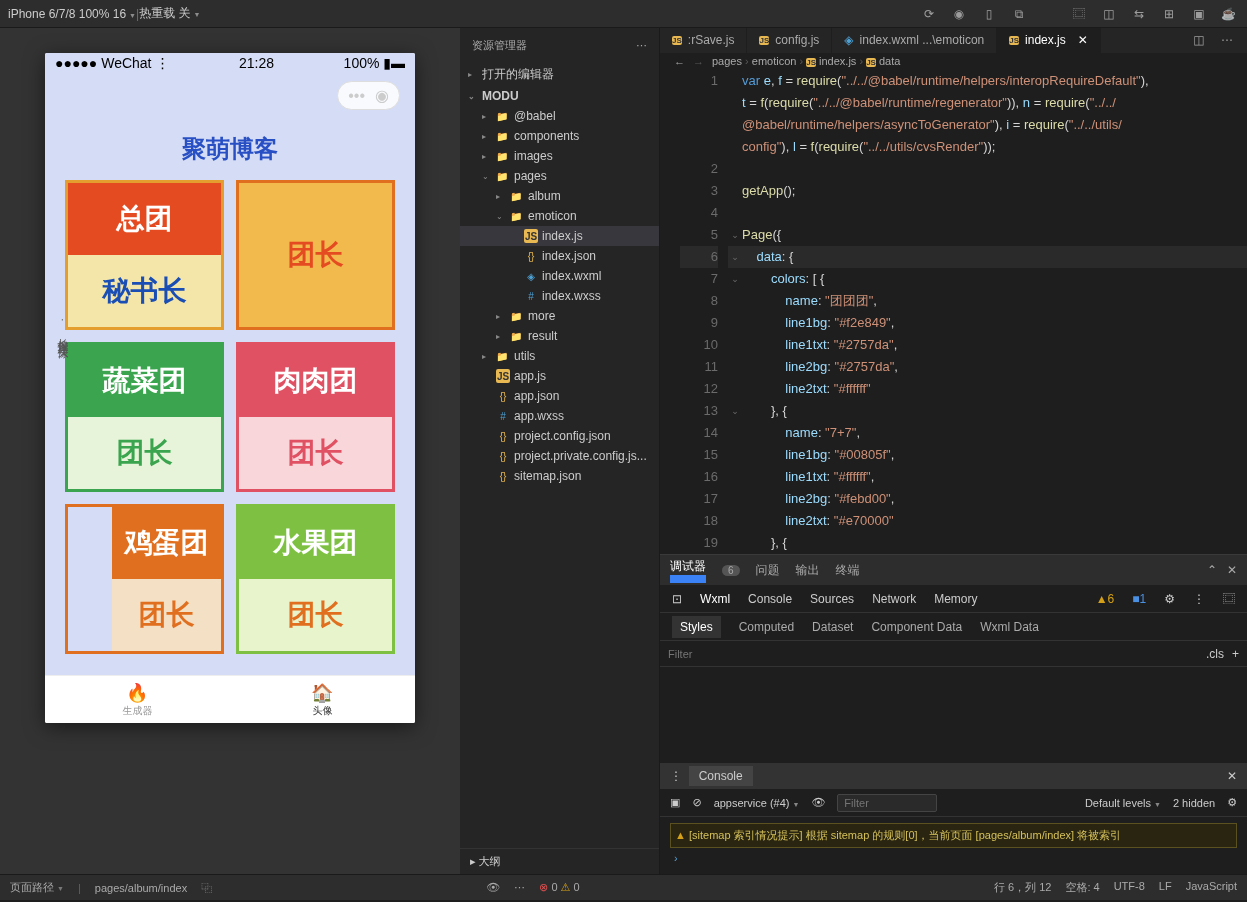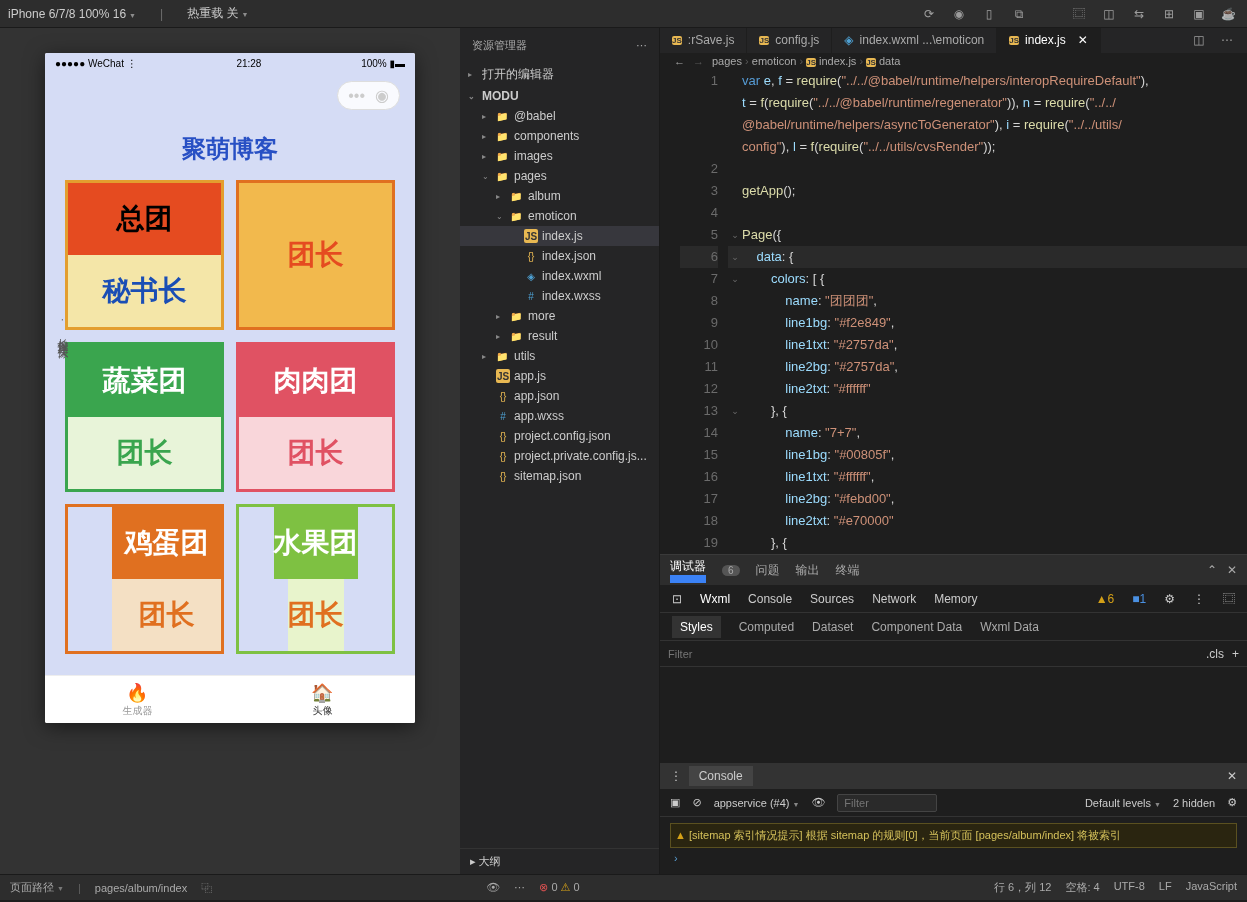--- a/index.html
+++ b/index.html
@@ -5,7 +5,7 @@
 * { margin: 0; padding: 0; box-sizing: border-box; font-family: "Microsoft YaHei", -apple-system, sans-serif; }
 body { background: #1e1e1e; color: #ccc; overflow: hidden; width: 1247px; height: 902px; font-size: 12px; }
 .top-toolbar { height: 28px; background: #2d2d2d; display: flex; align-items: center; padding: 0 8px; gap: 12px; border-bottom: 1px solid #1a1a1a; }
-.top-toolbar .left { display: flex; gap: 24px; align-items: center; }
+.top-toolbar .left { display: flex; gap: 0; align-items: center; }
 .top-toolbar .right { display: flex; gap: 10px; align-items: center; margin-left: auto; }
 .dropdown-chevron::after { content: "▼"; font-size: 7px; margin-left: 3px; opacity: 0.6; }
 .icon-btn { width: 20px; height: 20px; display: flex; align-items: center; justify-content: center; opacity: 0.7; cursor: pointer; }

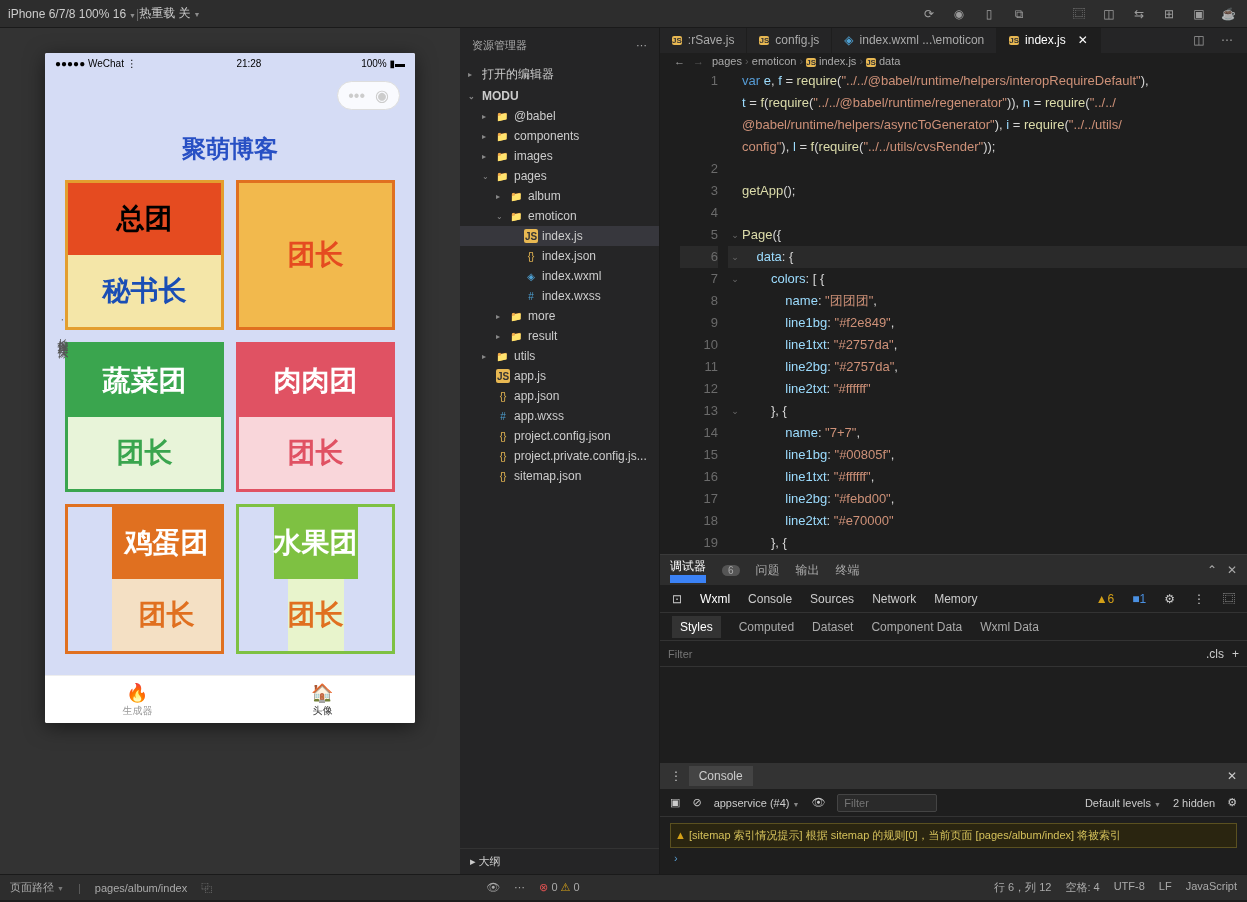--- a/index.html
+++ b/index.html
@@ -12,7 +12,7 @@
 .main-area { display: flex; height: 846px; }
 .simulator { width: 460px; background: #333; display: flex; justify-content: center; padding-top: 25px; position: relative; }
 .phone { width: 370px; height: 670px; background: #fff; border-radius: 2px; box-shadow: 0 4px 20px rgba(0,0,0,0.5); overflow: hidden; display: flex; flex-direction: column; }
-.phone-status { height: 20px; background: #d5dcf5; display: flex; align-items: center; padding: 0 10px; font-size: 10px; color: #000; justify-content: space-between; }
+.phone-status { height: 20px; background: #d5dcf5; display: flex; align-items: center; padding: 0 10px; font-size: 14px; color: #000; justify-content: space-between; }
 .phone-head { height: 45px; background: #d5dcf5; display: flex; align-items: center; justify-content: flex-end; padding: 0 15px; position: relative; }
 .phone-head .pill { background: rgba(255,255,255,0.85); border-radius: 20px; padding: 4px 10px; font-size: 16px; display: flex; gap: 10px; align-items: center; border: 1px solid #ddd; }
 .phone-content { flex: 1; background: #d5dcf5; display: flex; flex-direction: column; align-items: center; padding: 10px 0; position: relative; }

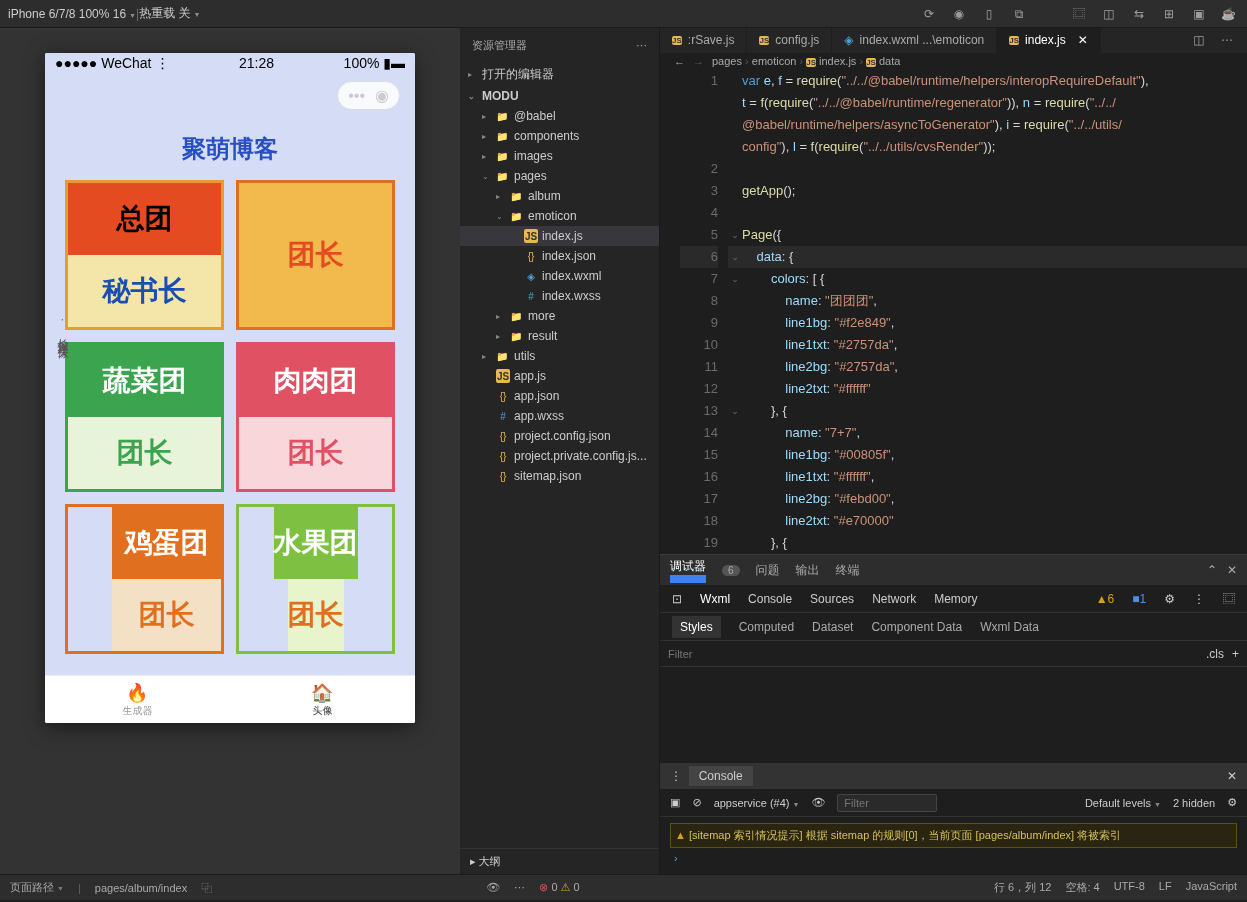--- a/index.html
+++ b/index.html
@@ -124,7 +124,7 @@
         <div class="side-text">· 长按保存头像 ·</div>
         <div class="cards" id="cards">
             <div class="card" style="border-color: rgb(227, 158, 47);">
-              <div class="r1" style="background:#e54b20;color:#000000">总团</div>
+              <div class="r1" style="background:#e54b20;color:#ffffff">总团</div>
               <div class="r2" style="background:#f4e6a8;color:#1a4eb5">秘书长</div>
             </div>
             <div class="card" style="border-color: rgb(224, 112, 32);">

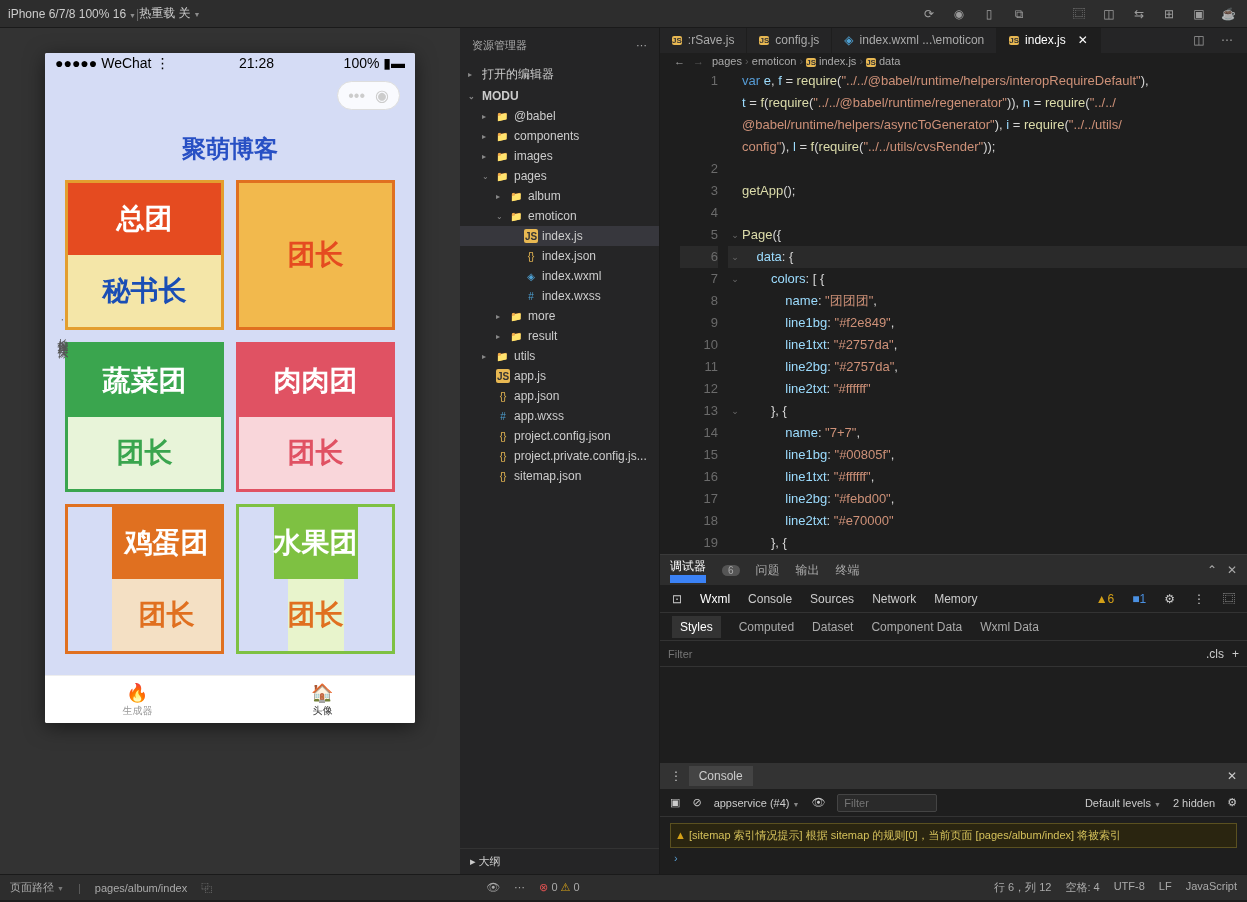--- a/index.html
+++ b/index.html
@@ -142,7 +142,7 @@
               <div class="r1" style="background:#e07020;color:#fff">鸡蛋团</div>
               <div class="r2" style="background:#f4e0c4;color:#e07020">团长</div>
             </div>
-            <div class="card" style="border-color: rgb(126, 193, 66); align-items: center;">
+            <div class="card" style="border-color: rgb(126, 193, 66);">
               <div class="r1" style="background:#7ec142;color:#fff">水果团</div>
               <div class="r2" style="background:#e8f4cc;color:#e07020">团长</div>
             </div>

